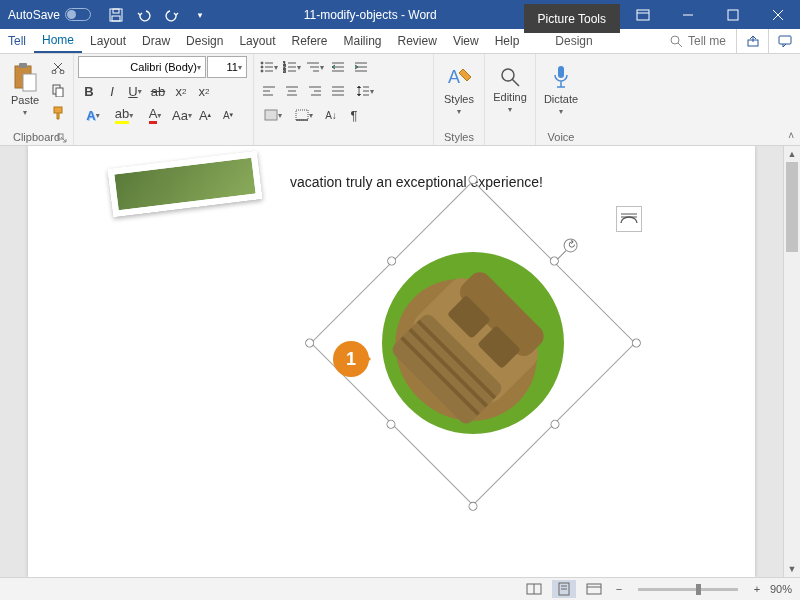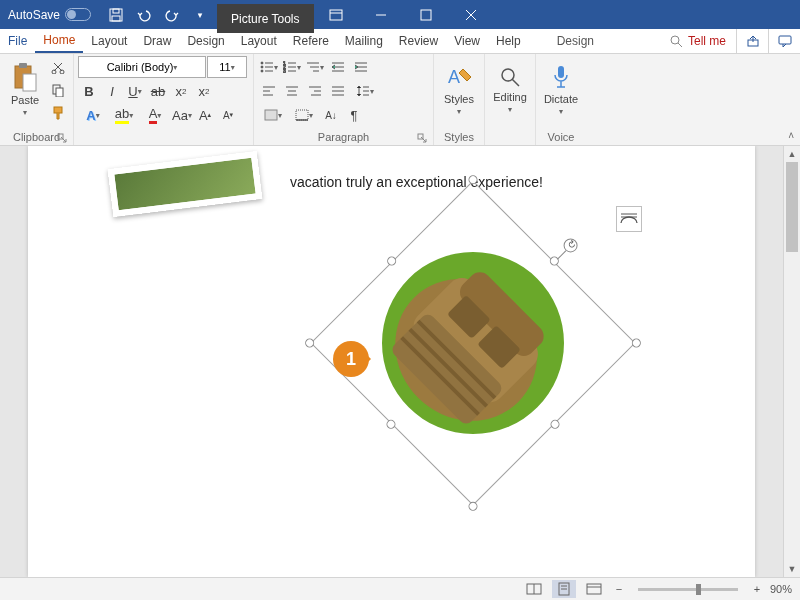--- a/index.html
+++ b/index.html
@@ -116,6 +116,7 @@
         <span style="color:#fff;font-size:9px">▾</span>
       </div>
   </div>
+  <div class="title">11-modify-objects - Word</div>
   <div class="contextual">Picture Tools</div>
   <div class="winbtns">
     <div class="btn">

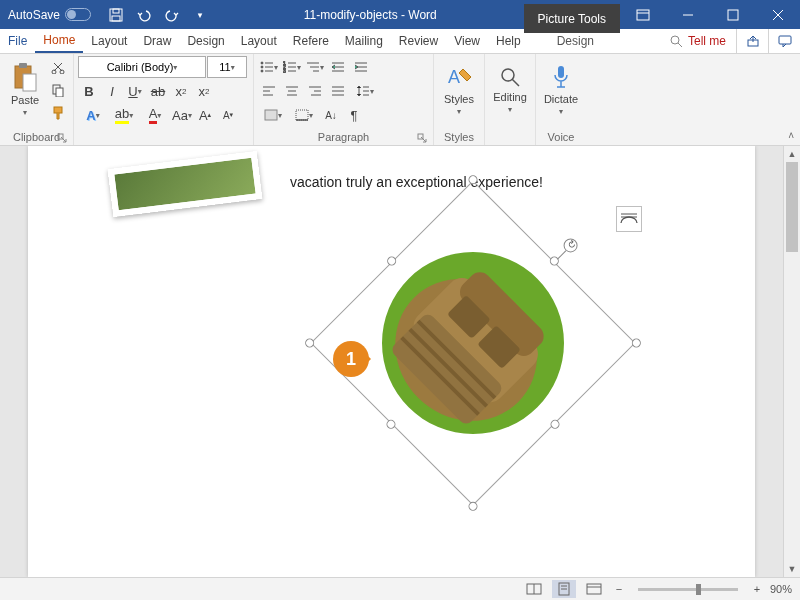--- a/index.html
+++ b/index.html
@@ -145,7 +145,7 @@
 </div>
 
 <div class="tabs">
-  <div class="tab file">File</div>
+  <div class="tab file">Tell</div>
   <div class="tab active">Home</div>
   <div class="tab">Layout</div>
   <div class="tab">Draw</div>

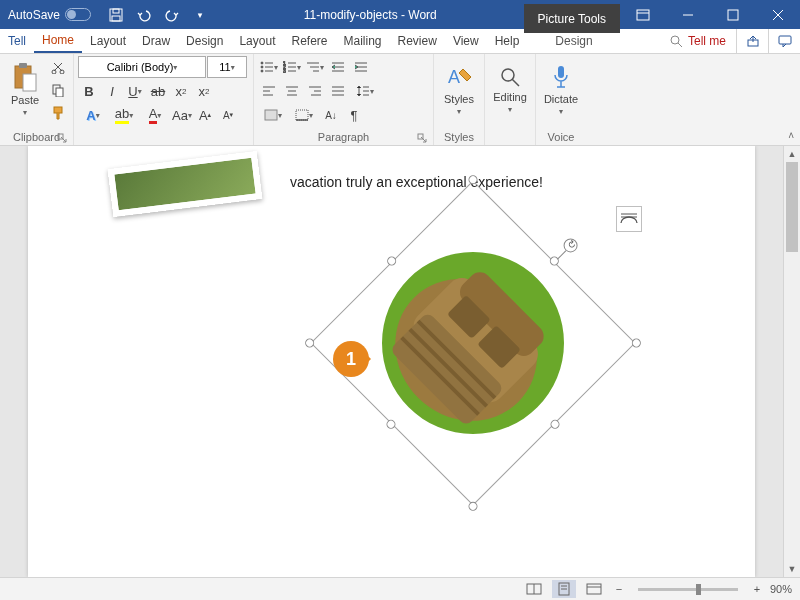--- a/index.html
+++ b/index.html
@@ -22,7 +22,7 @@
 .tabs { height: 25px; background: #fff; border-bottom: 1px solid #d4d4d4; display: flex; font-size: 12px; align-items: stretch; }
 .tabs .tab { padding: 0 8px; display: flex; align-items: center; color: #444; cursor: pointer; }
 .tabs .tab.file { color: #2b579a; font-weight: 400; }
-.tabs .tab.active { border-bottom: 2px solid #2b579a; color: #c2410c; }
+.tabs .tab.active { border-bottom: 2px solid #2b579a; color: #0369a1; }
 .tabs .tab.contextual { color: #555; }
 .tabs .spacer { flex: 1; }
 .tabs .tellme { display: flex; align-items: center; gap: 5px; color: #b91c1c; padding: 0 10px; }

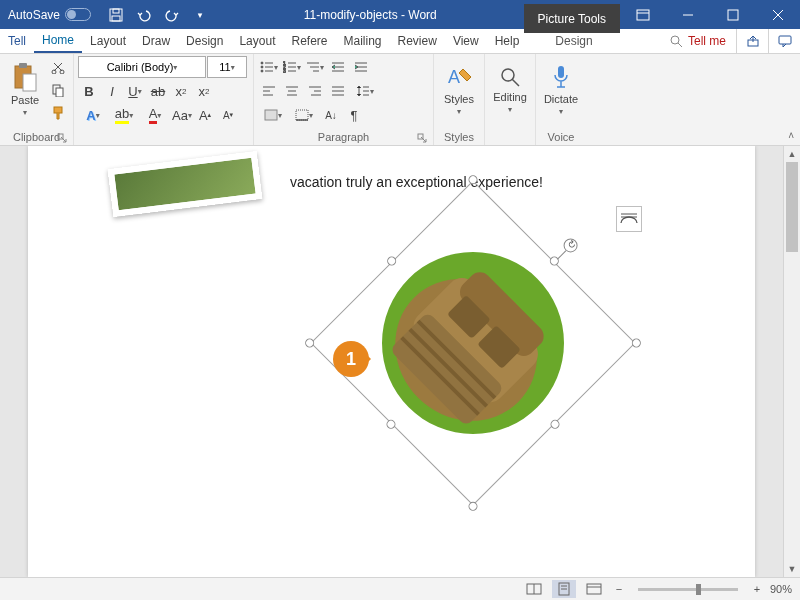--- a/index.html
+++ b/index.html
@@ -25,7 +25,7 @@
 .tabs .tab.active { border-bottom: 2px solid #2b579a; color: #0369a1; }
 .tabs .tab.contextual { color: #555; }
 .tabs .spacer { flex: 1; }
-.tabs .tellme { display: flex; align-items: center; gap: 5px; color: #b91c1c; padding: 0 10px; }
+.tabs .tellme { display: flex; align-items: center; gap: 5px; color: #737373; padding: 0 10px; }
 .tabs .sharebtn { width: 32px; display: flex; align-items: center; justify-content: center; border-left: 1px solid #d4d4d4; cursor: pointer; }
 
 

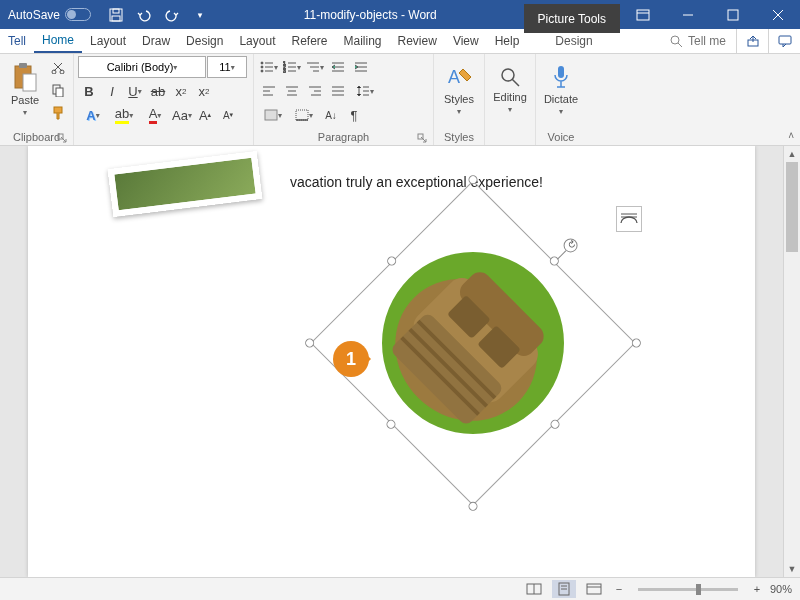--- a/index.html
+++ b/index.html
@@ -39,7 +39,7 @@
 .col { display: flex; flex-direction: column; gap: 1px; }
 .row { display: flex; gap: 1px; align-items: center; }
 .smbtn { width: 22px; height: 22px; display: flex; align-items: center; justify-content: center; cursor: pointer; border: 1px solid transparent; font-size: 13px; color: #444; }
-.fontbox { height: 22px; border: 1px solid #ababab; background: #fff; font-size: 11px; padding: 0 4px; display: flex; align-items: center; justify-content: center; }
+.fontbox { height: 22px; border: 1px solid #ababab; background: #fff; font-size: 11px; padding: 0 4px; display: flex; align-items: center; justify-content: flex-end; }
 .fontbox.name { width: 128px; }
 .fontbox.size { width: 40px; }
 .dd { font-size: 8px; color: #666; }

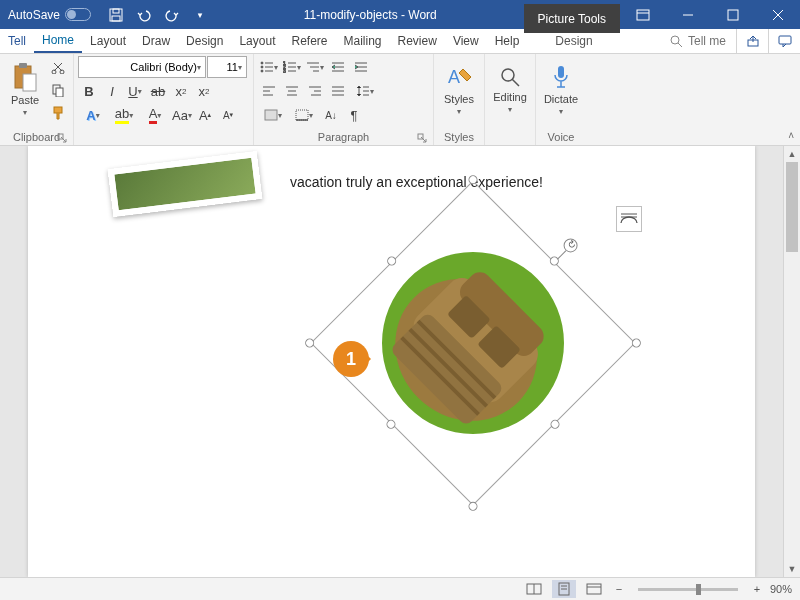--- a/index.html
+++ b/index.html
@@ -386,10 +386,6 @@
       </div>
     </div>
       </div>
-    <div class="label"><span>Paragraph</span><svg class="launcher" viewBox="0 0 10 10" stroke="#888" fill="none">
-          <rect x="1" y="1" width="5" height="5"></rect>
-          <path d="M4 4 L9 9 M9 6 L9 9 L6 9"></path>
-        </svg></div>
   </div>
 
   <div class="group">

